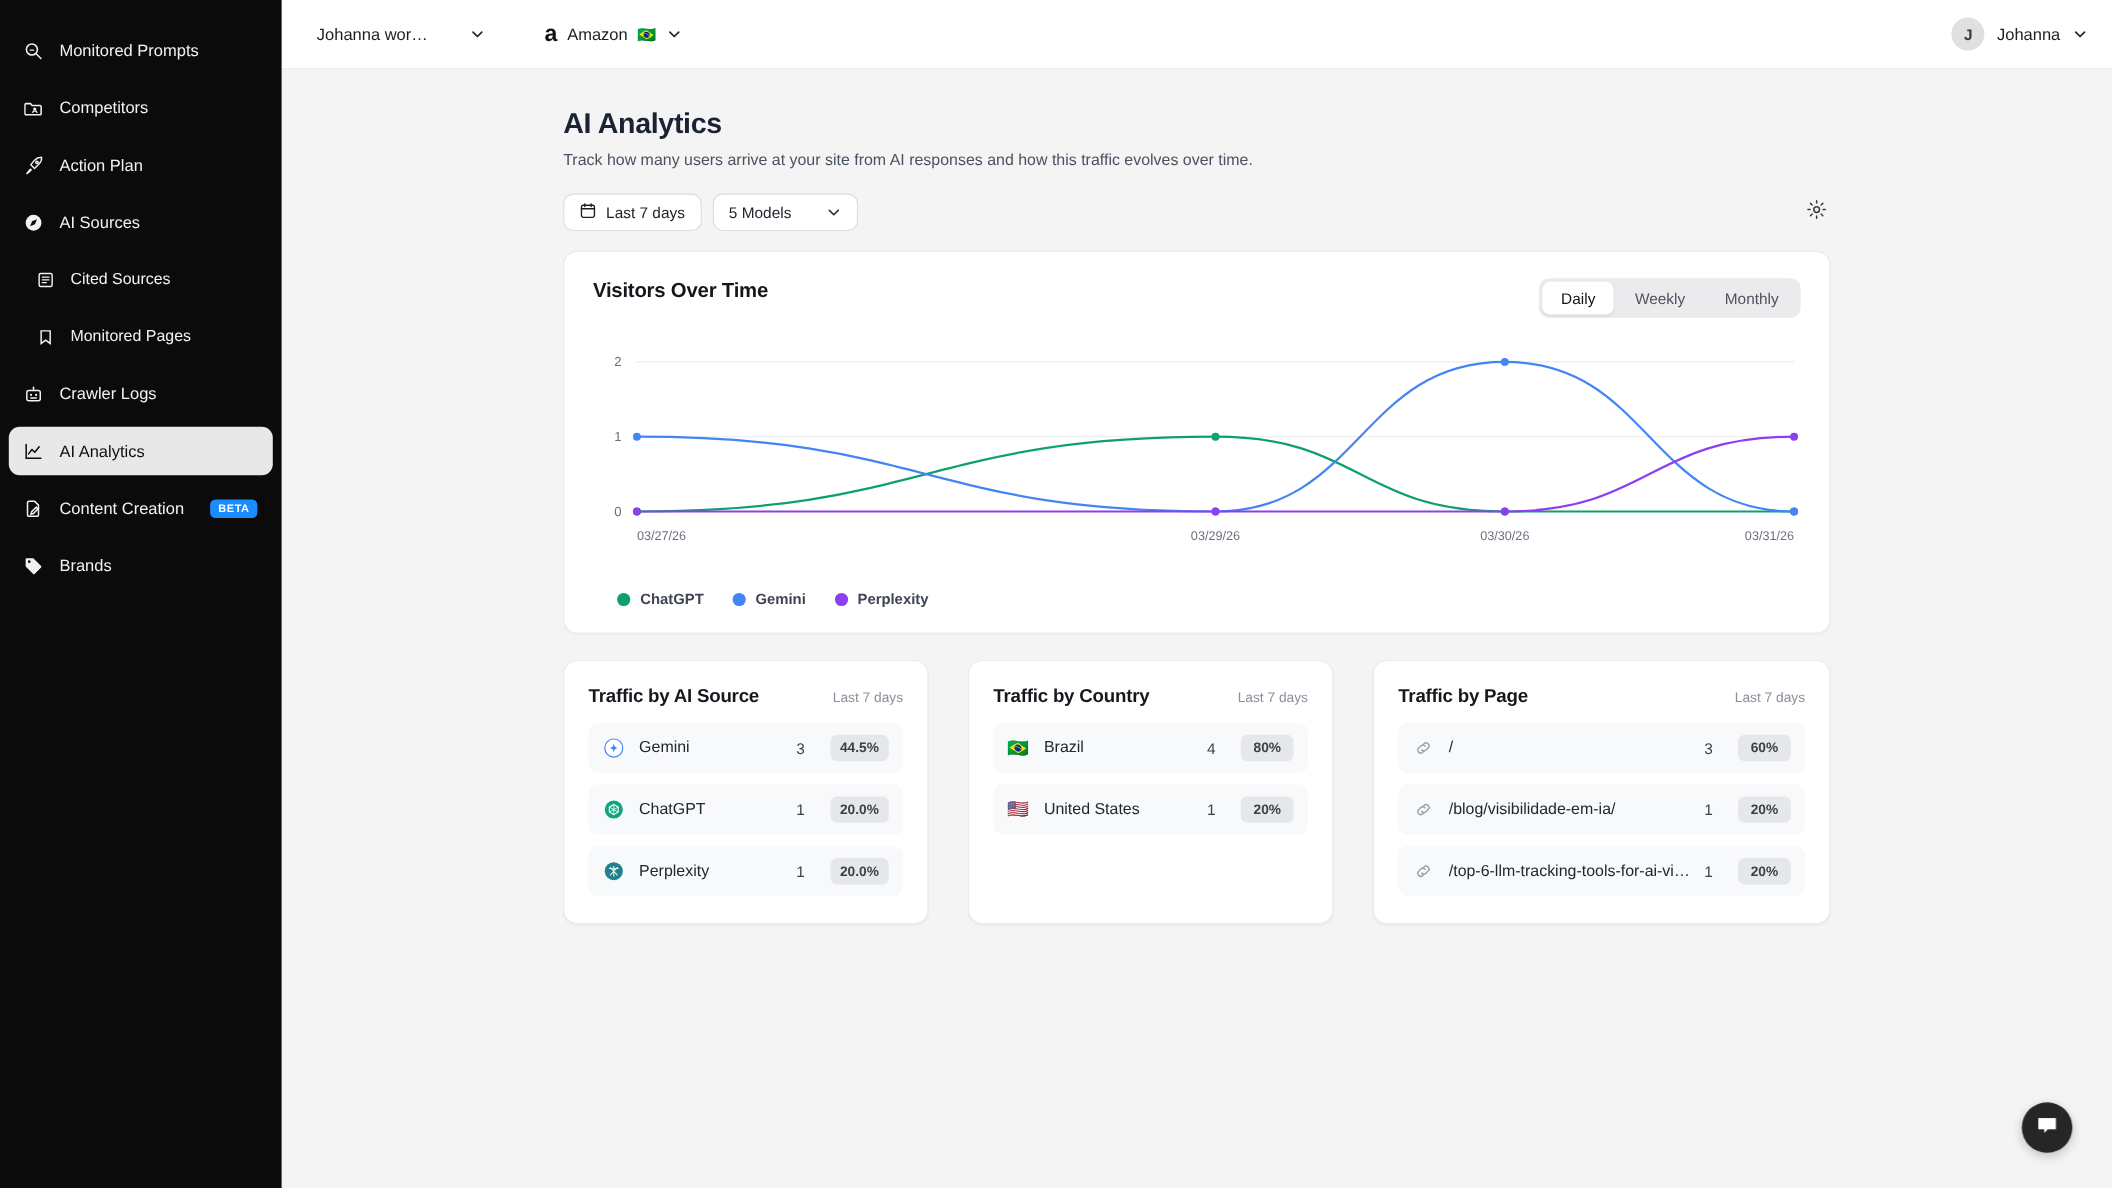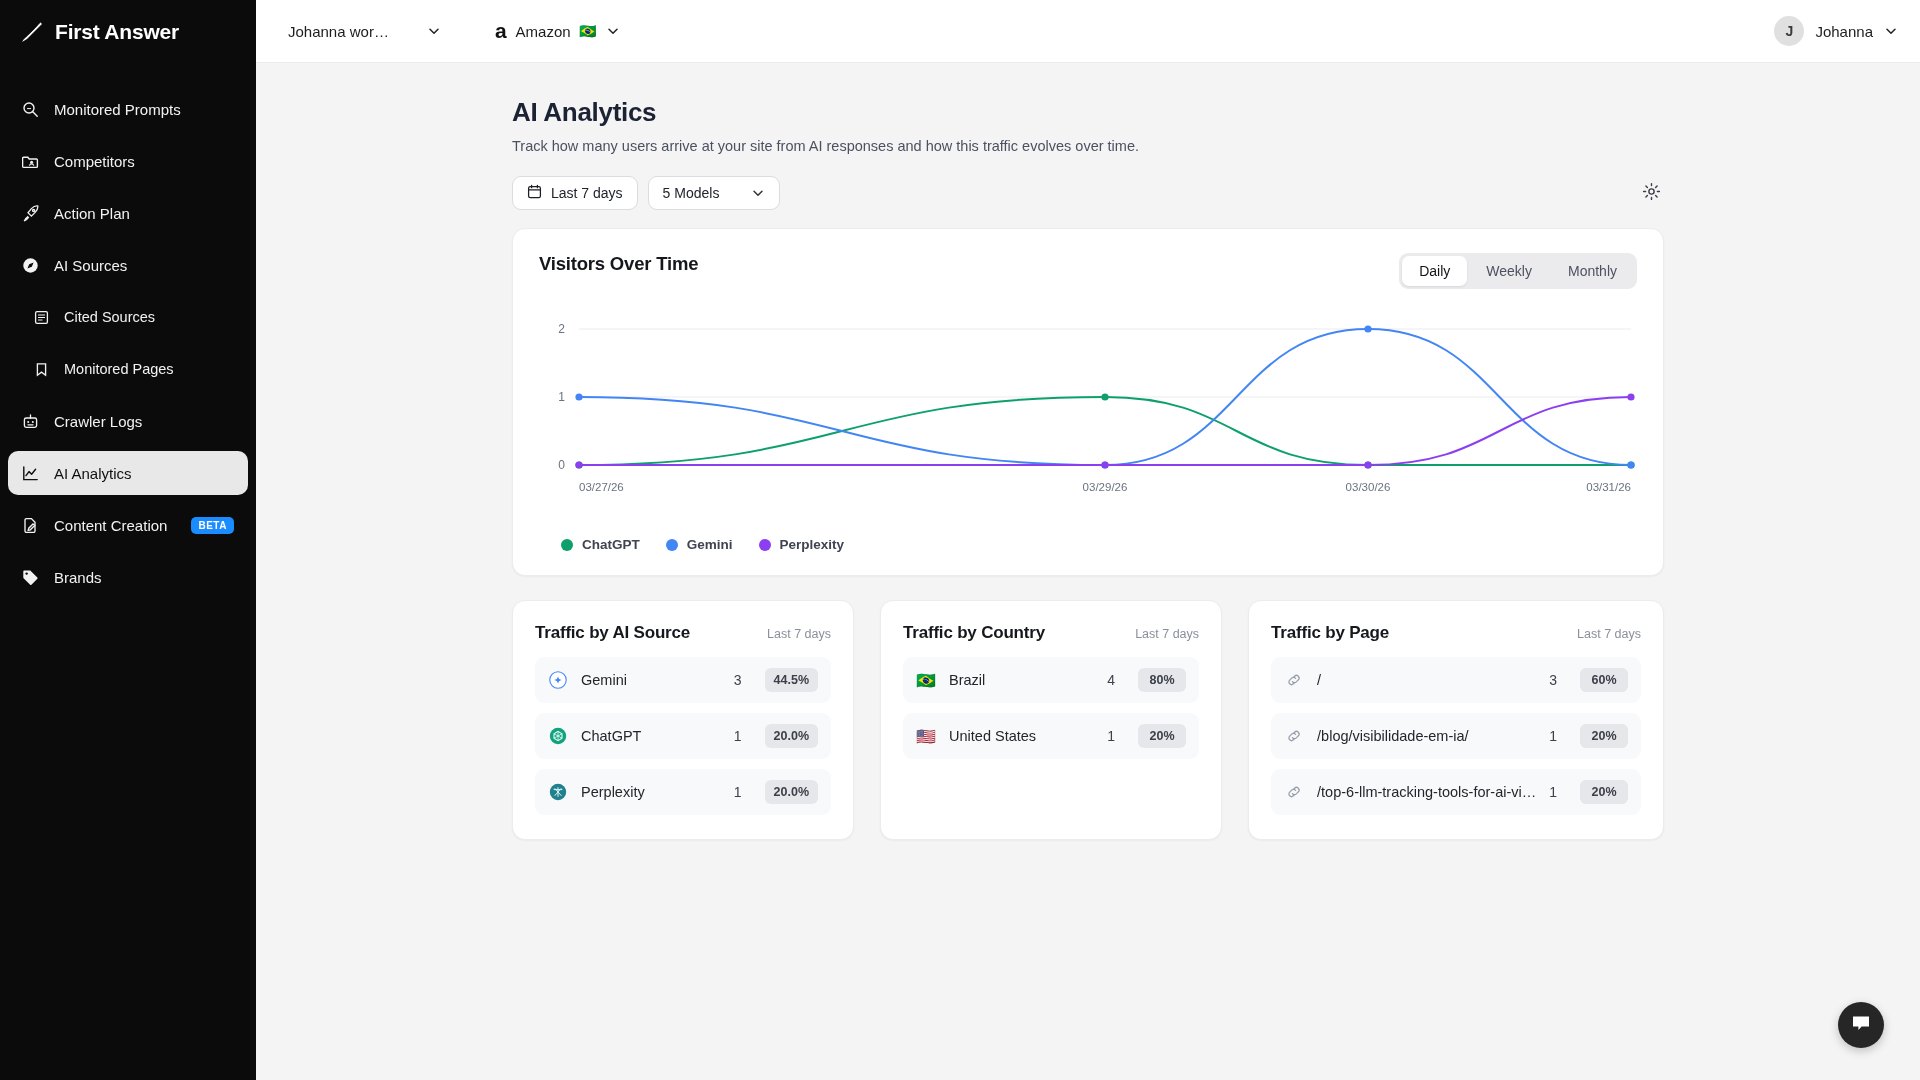--- a/index.html
+++ b/index.html
@@ -137,17 +137,6 @@
 <div class="app">
 
   <aside class="sidebar">
-    <div class="brand">
-      <span class="brand-logo">
-        <svg viewBox="0 0 26 26" width="26" height="26" fill="none">
-          <path d="M22 3 L7 18 L4 23 L9 20 L24 5 Z" fill="#fff" opacity="0.95"></path>
-          <path d="M22 3 L10 15" stroke="#0b0b0b" stroke-width="1.6"></path>
-          <path d="M19 6 L7 18" stroke="#0b0b0b" stroke-width="1.6"></path>
-          <path d="M16 9 L5 20" stroke="#0b0b0b" stroke-width="1.6"></path>
-        </svg>
-      </span>
-      <span class="brand-name">First Answer</span>
-    </div>
 
     <nav class="nav">
 

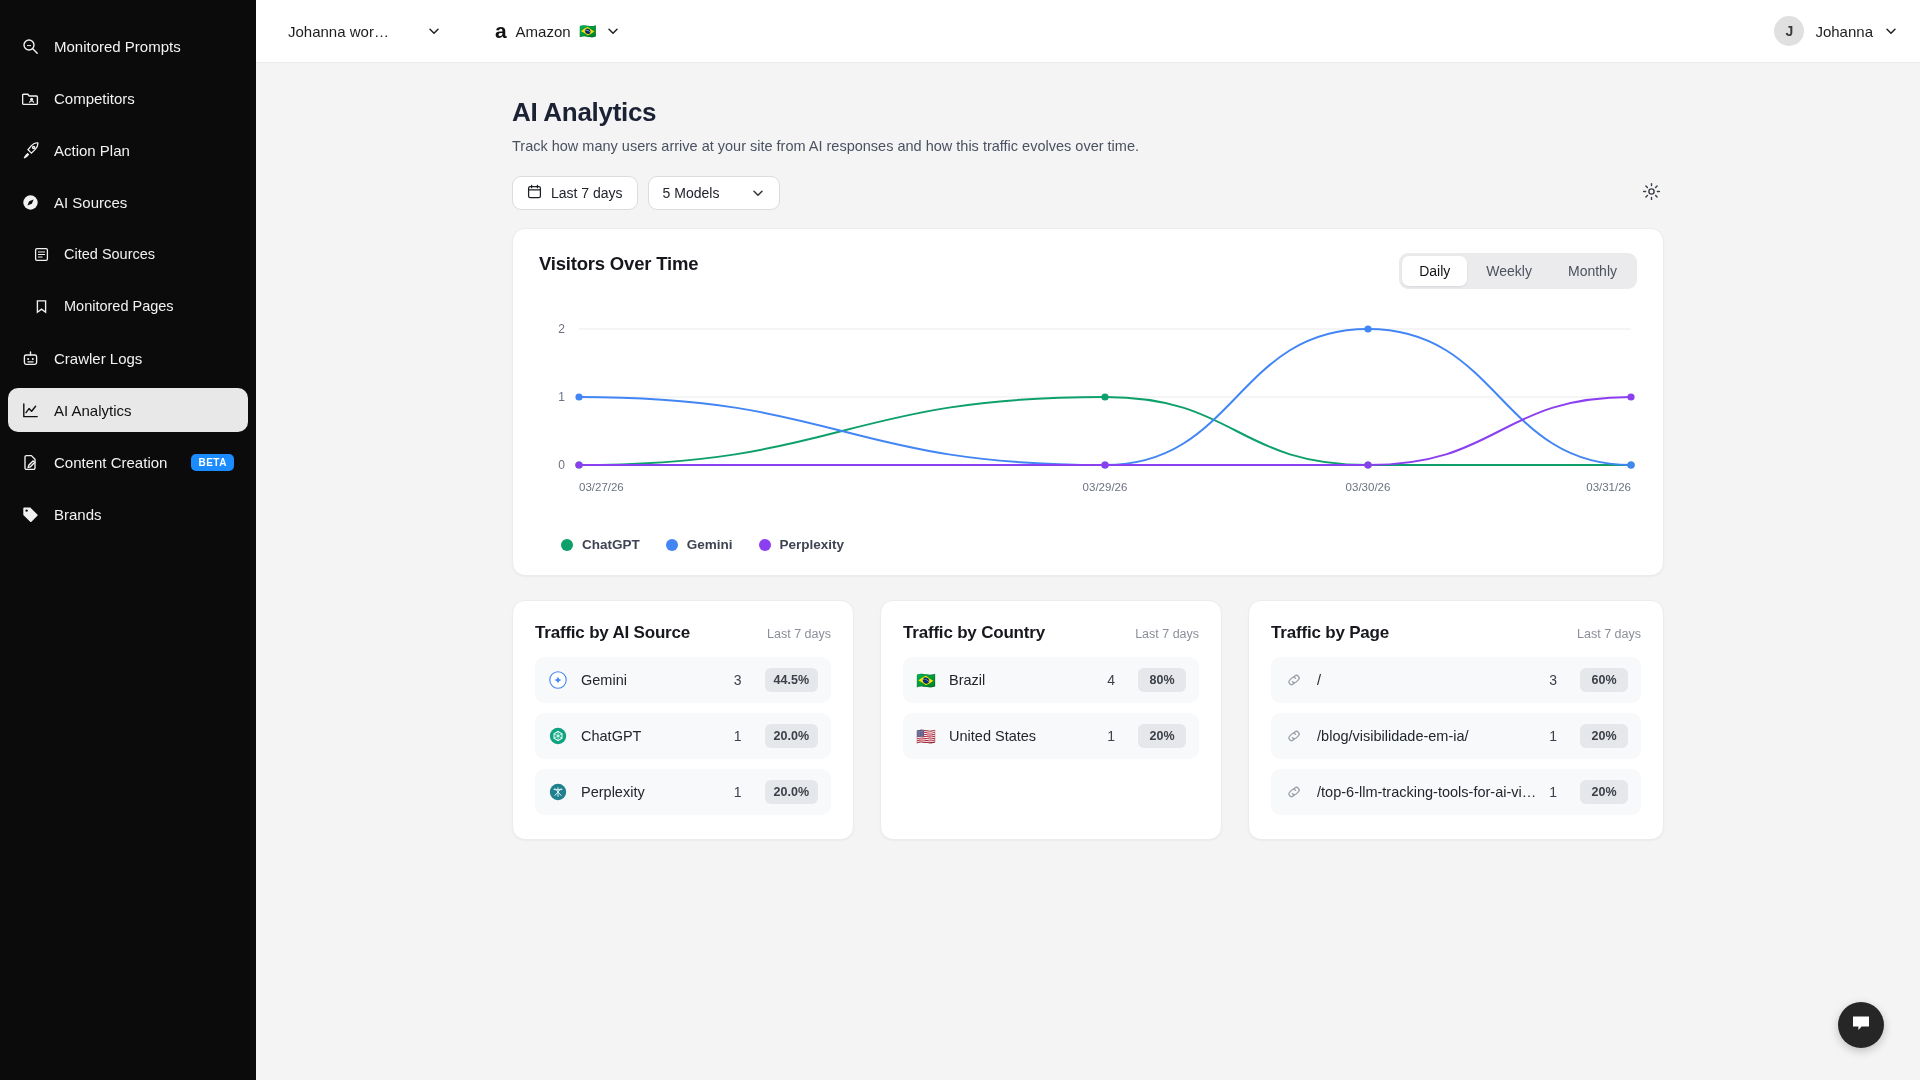--- a/index.html
+++ b/index.html
@@ -106,7 +106,7 @@
   .dot { width: 12px; height: 12px; border-radius: 50%; display:block; }
 
   
-  .cards3 { display:flex; gap: 26px; margin-top: 24px; }
+  .cards3 { display:flex; gap: 36px; margin-top: 24px; }
   .mini { flex: 1; padding: 22px 22px 24px 22px; }
   .mini-head { display:flex; align-items:baseline; justify-content:space-between; margin-bottom: 14px; }
   .mini-title { font-size: 17px; font-weight: 700; color:#16181d; letter-spacing:-0.2px; }

